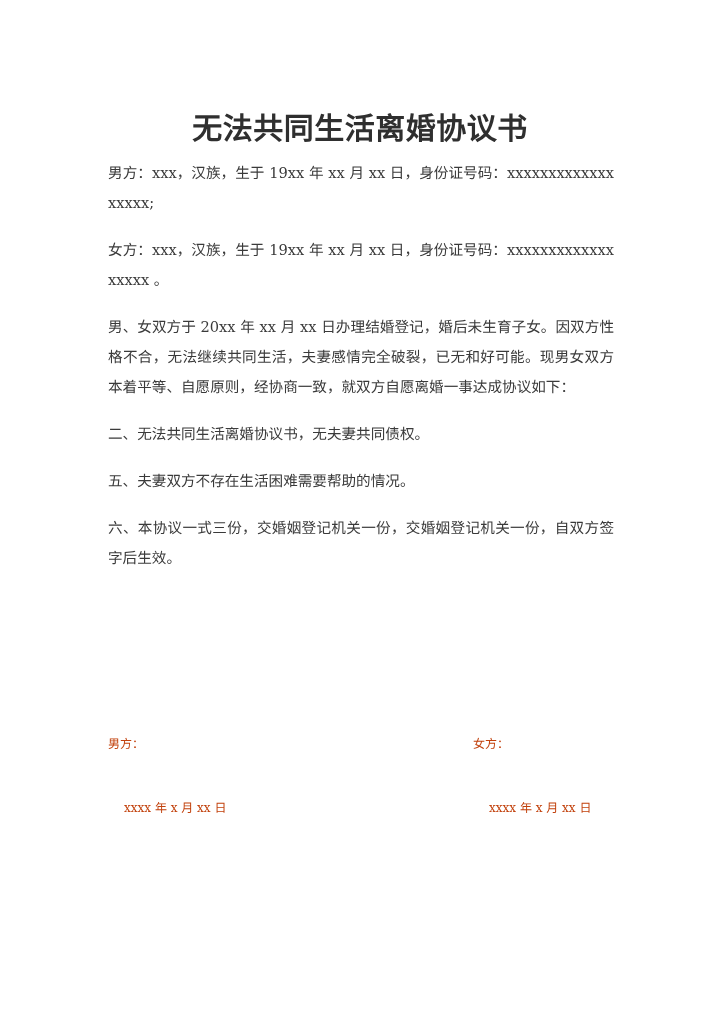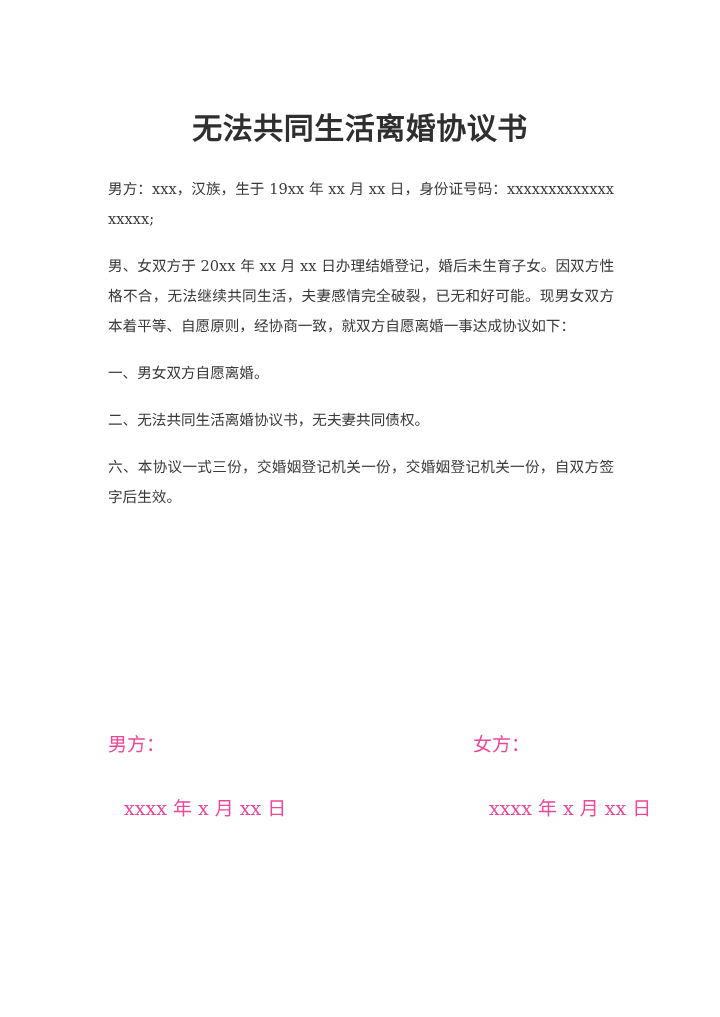--- a/index.html
+++ b/index.html
@@ -46,7 +46,7 @@
   .body-block {
     position: absolute;
     left: 108px;
-    top: 174px;
+    top: 158px;
     width: 506px;
   }
 

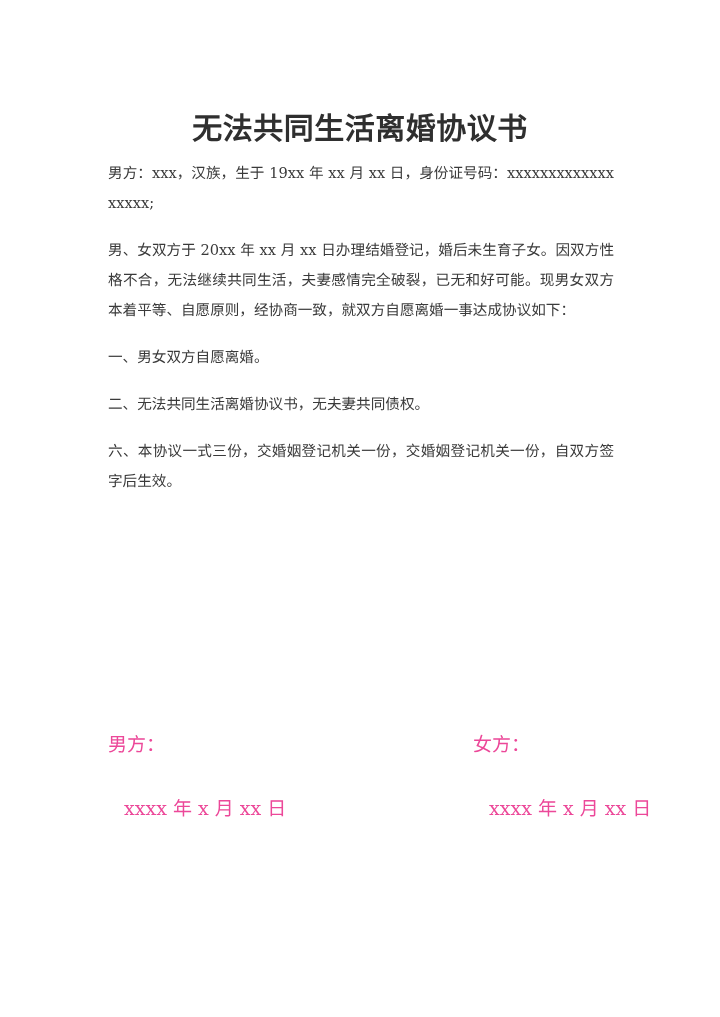--- a/index.html
+++ b/index.html
@@ -110,6 +110,7 @@
 
     <p class="para">男方：xxx，汉族，生于 19xx 年 xx 月 xx 日，身份证号码：xxxxxxxxxxxxxxxxxx;</p>
 
+    <p class="para">女方：xxx，汉族，生于 19xx 年 xx 月 xx 日，身份证号码：xxxxxxxxxxxxxxxxxx 。</p>
 
     <p class="para">男、女双方于 20xx 年 xx 月 xx 日办理结婚登记，婚后未生育子女。因双方性格不合，无法继续共同生活，夫妻感情完全破裂，已无和好可能。现男女双方本着平等、自愿原则，经协商一致，就双方自愿离婚一事达成协议如下：</p>
 

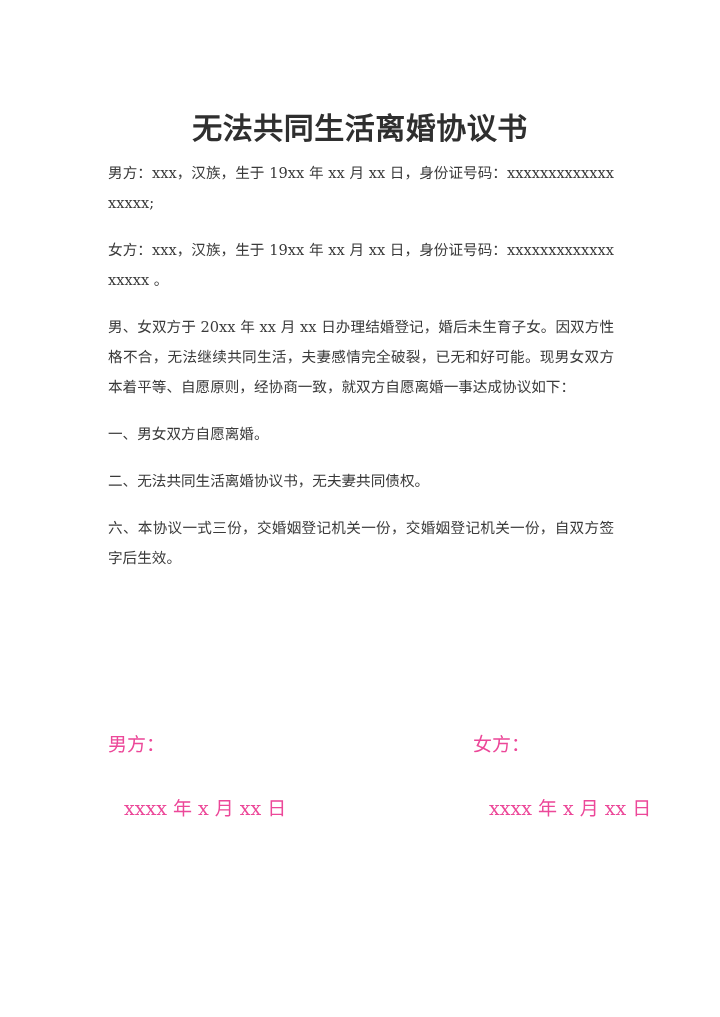--- a/index.html
+++ b/index.html
@@ -114,7 +114,6 @@
 
     <p class="para">男、女双方于 20xx 年 xx 月 xx 日办理结婚登记，婚后未生育子女。因双方性格不合，无法继续共同生活，夫妻感情完全破裂，已无和好可能。现男女双方本着平等、自愿原则，经协商一致，就双方自愿离婚一事达成协议如下：</p>
 
-    <p class="para">一、男女双方自愿离婚。</p>
 
     <p class="para">二、无法共同生活离婚协议书，无夫妻共同债权。</p>
 

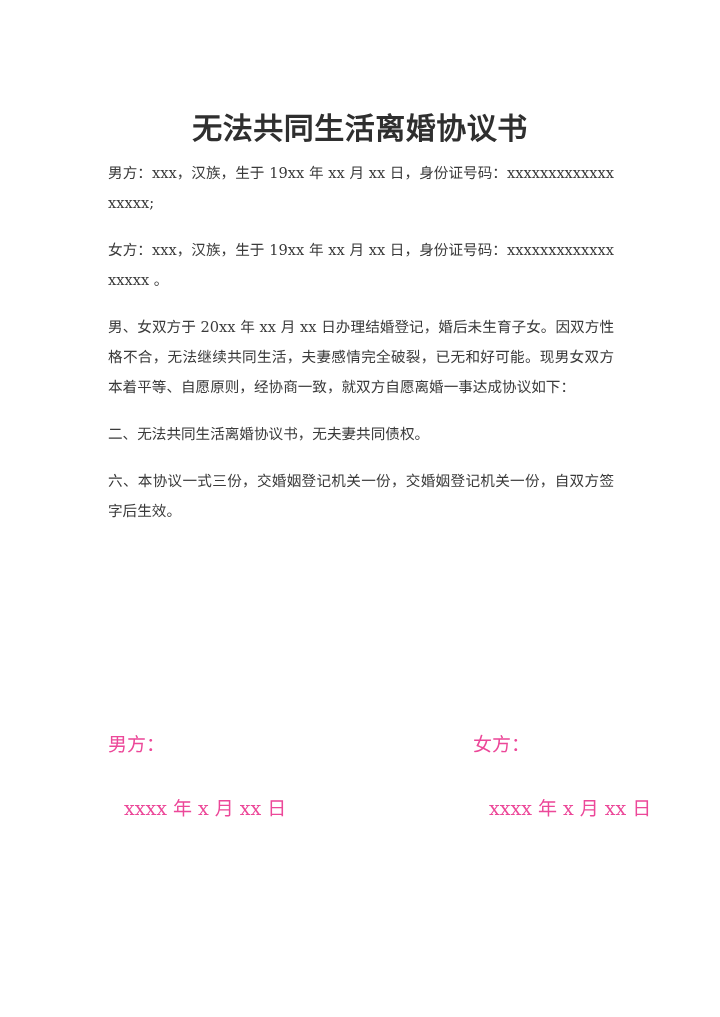--- a/index.html
+++ b/index.html
@@ -119,6 +119,7 @@
 
 
 
+    <p class="para">五、夫妻双方不存在生活困难需要帮助的情况。</p>
 
     <p class="para">六、本协议一式三份，交婚姻登记机关一份，交婚姻登记机关一份，自双方签字后生效。</p>
 

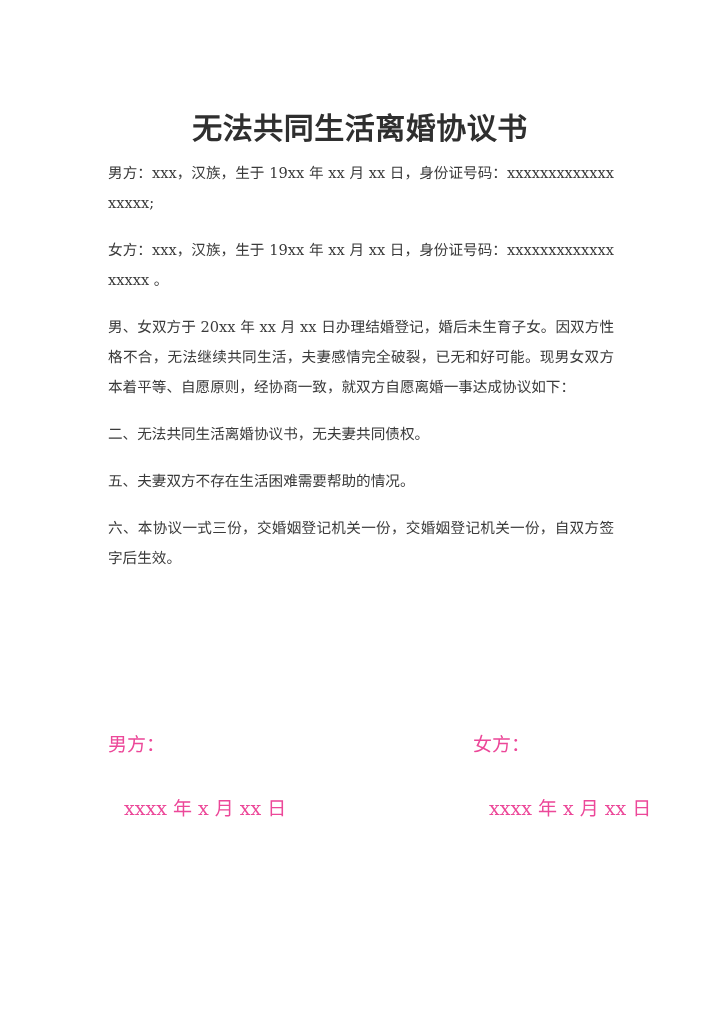--- a/index.html
+++ b/index.html
@@ -82,9 +82,9 @@
   }
 
   .sign-col {
-    font-size: 19px;
+    font-size: 12px;
     line-height: 30px;
-    color: #ec4899;
+    color: #c2410c;
     white-space: nowrap;
   }
   .sign-col.left {

